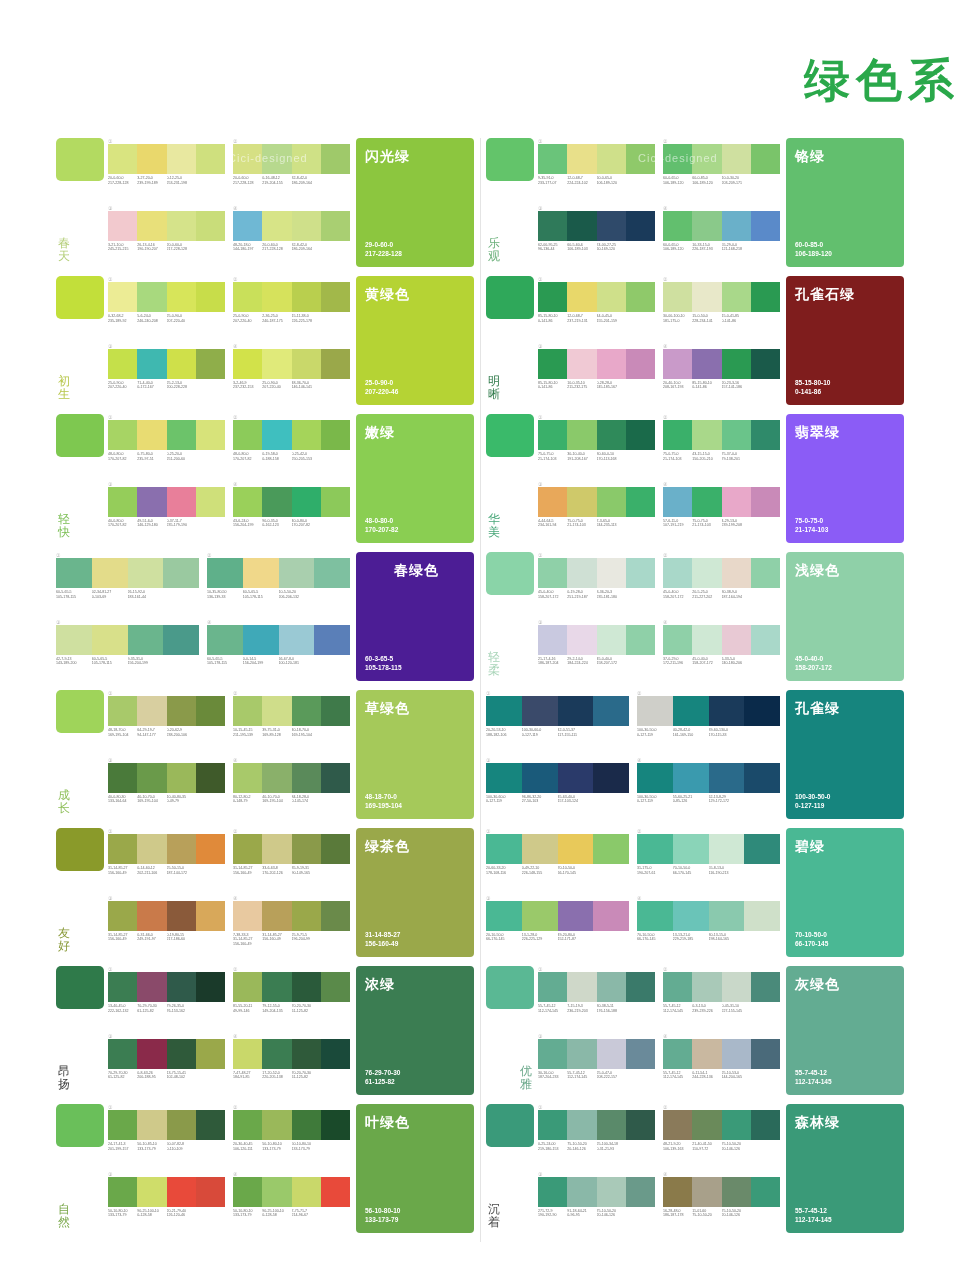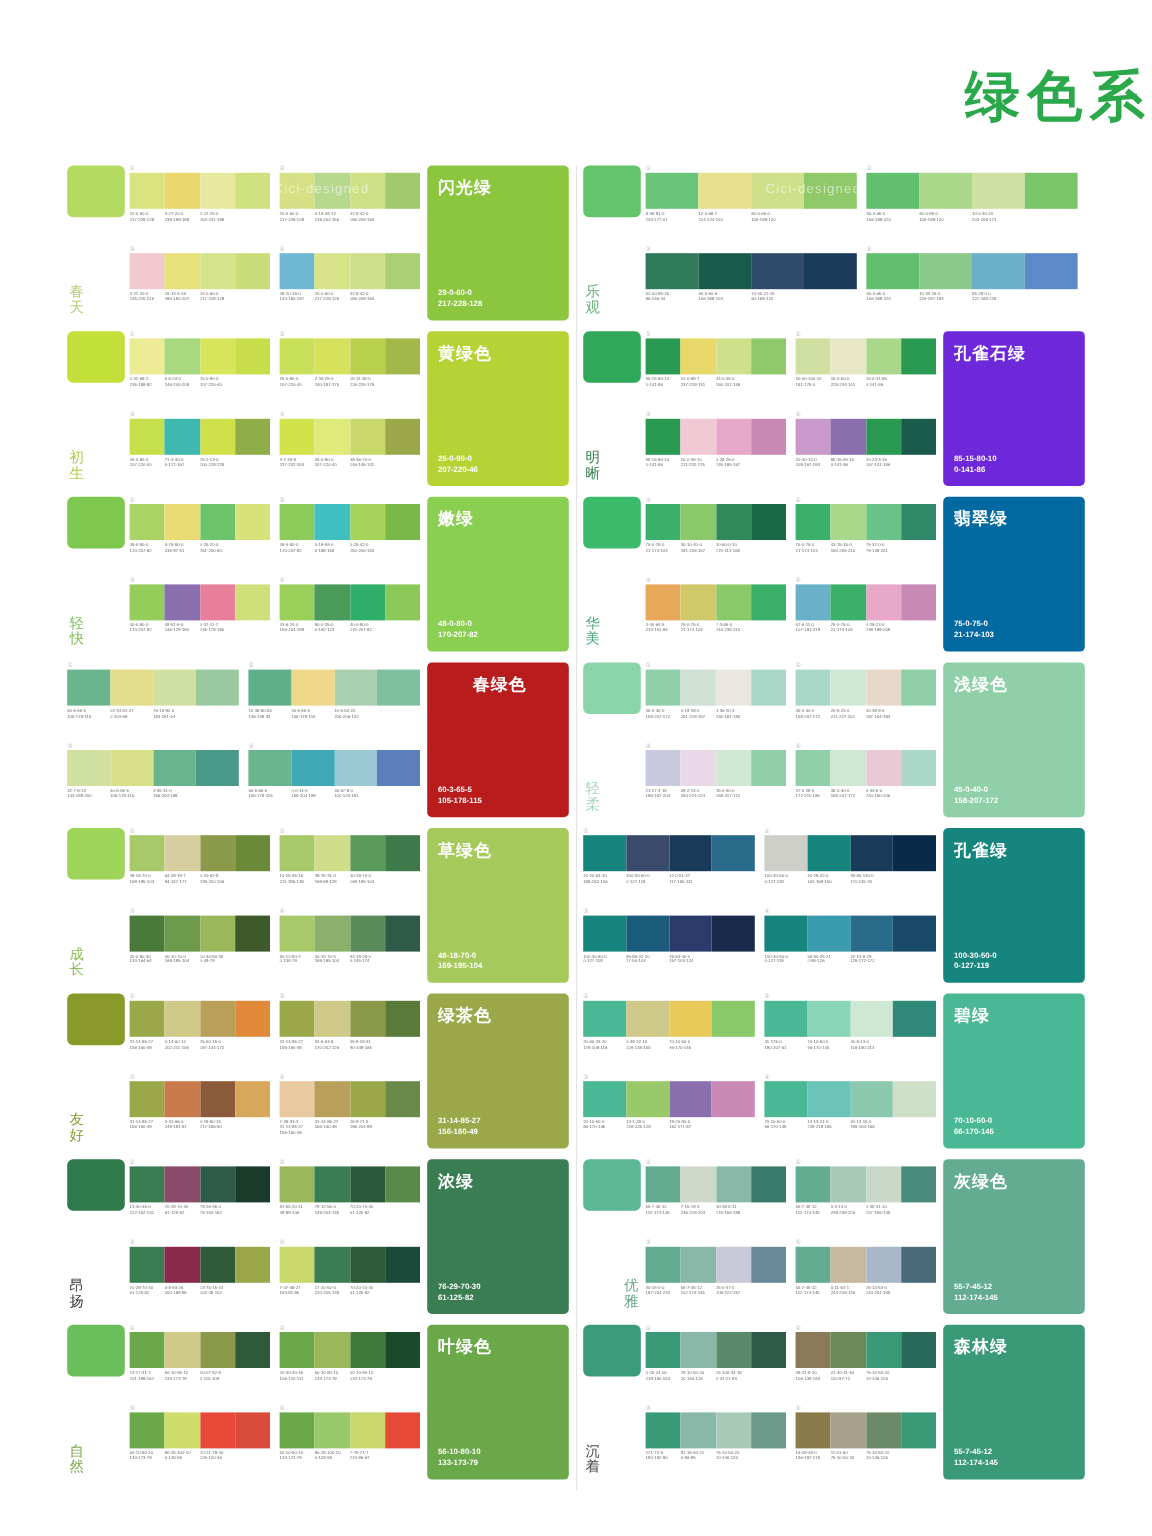--- a/index.html
+++ b/index.html
@@ -885,6 +885,11 @@
             </div>
           </div>
         </div>
+        <div class="big" style="background: rgb(98, 191, 110);">
+          <div class="big-name">铬绿</div>
+          <div class="big-code">60-0-85-0
+106-189-120</div>
+        </div>
       </div>
       <div class="row">
         <div class="mood">

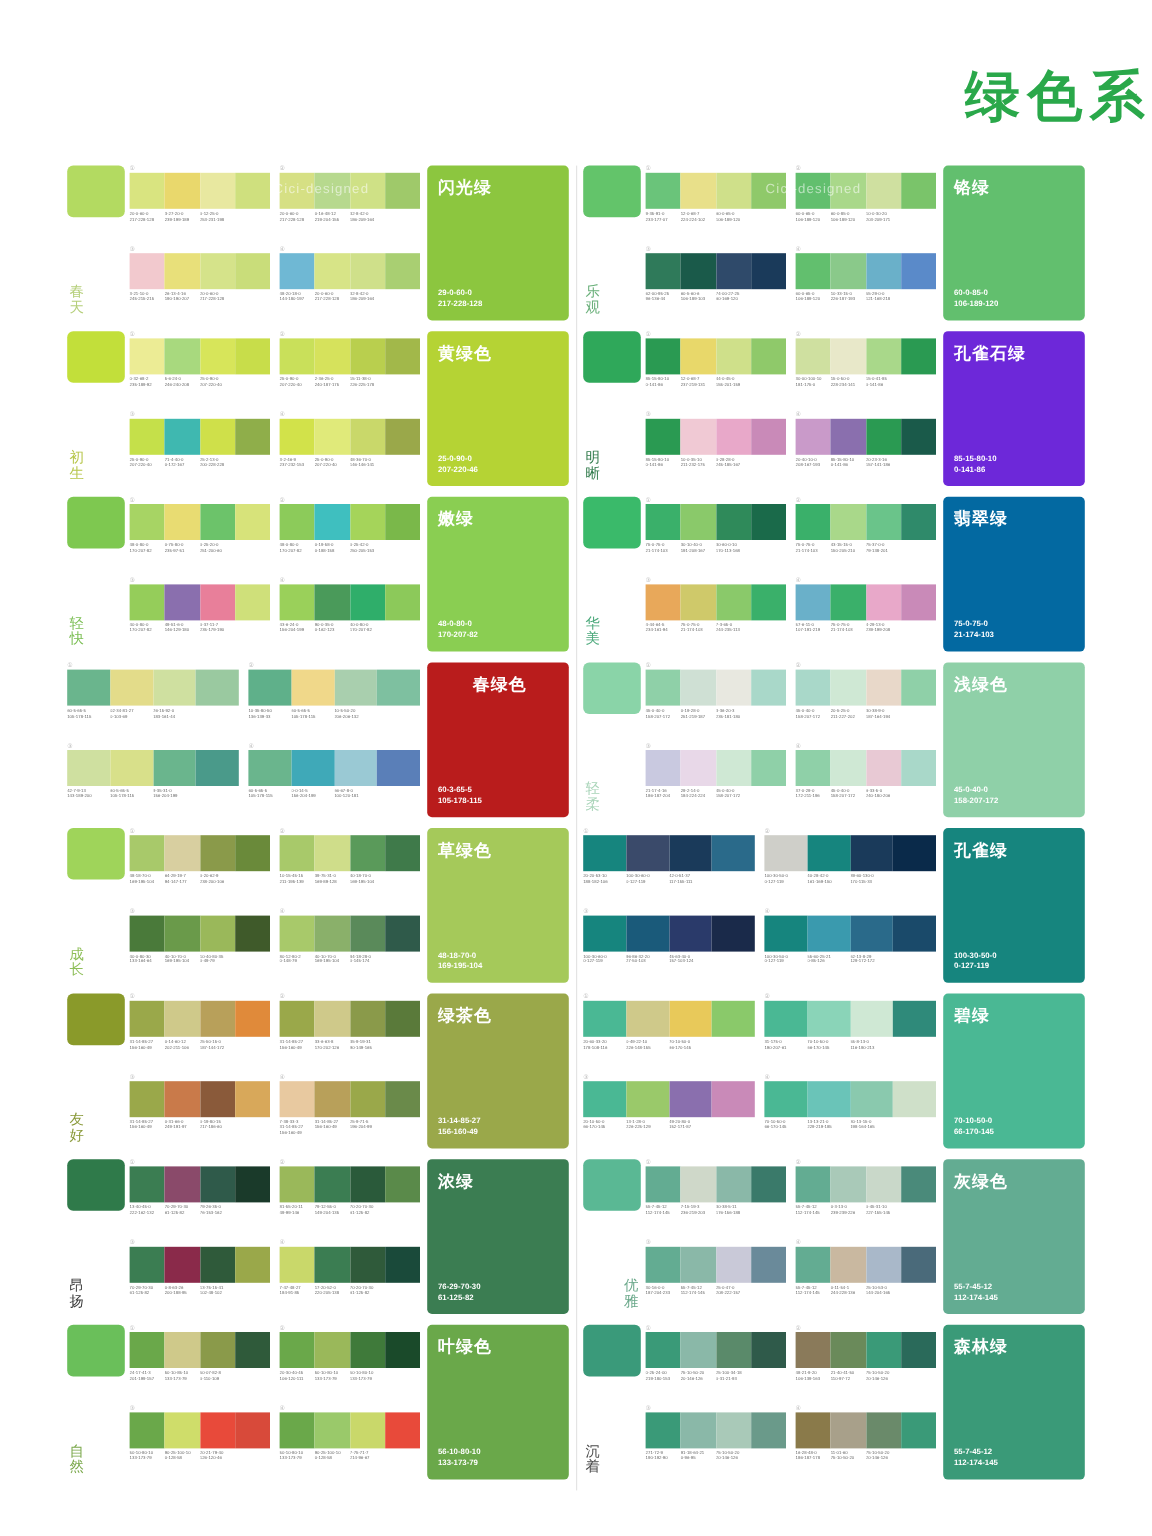--- a/index.html
+++ b/index.html
@@ -970,7 +970,7 @@
             </div>
           </div>
         </div>
-        <div class="big" style="background: #6d28d9;">
+        <div class="big" style="background: #7f1d1d;">
           <div class="big-name">孔雀石绿</div>
           <div class="big-code">85-15-80-10
 0-141-86</div>

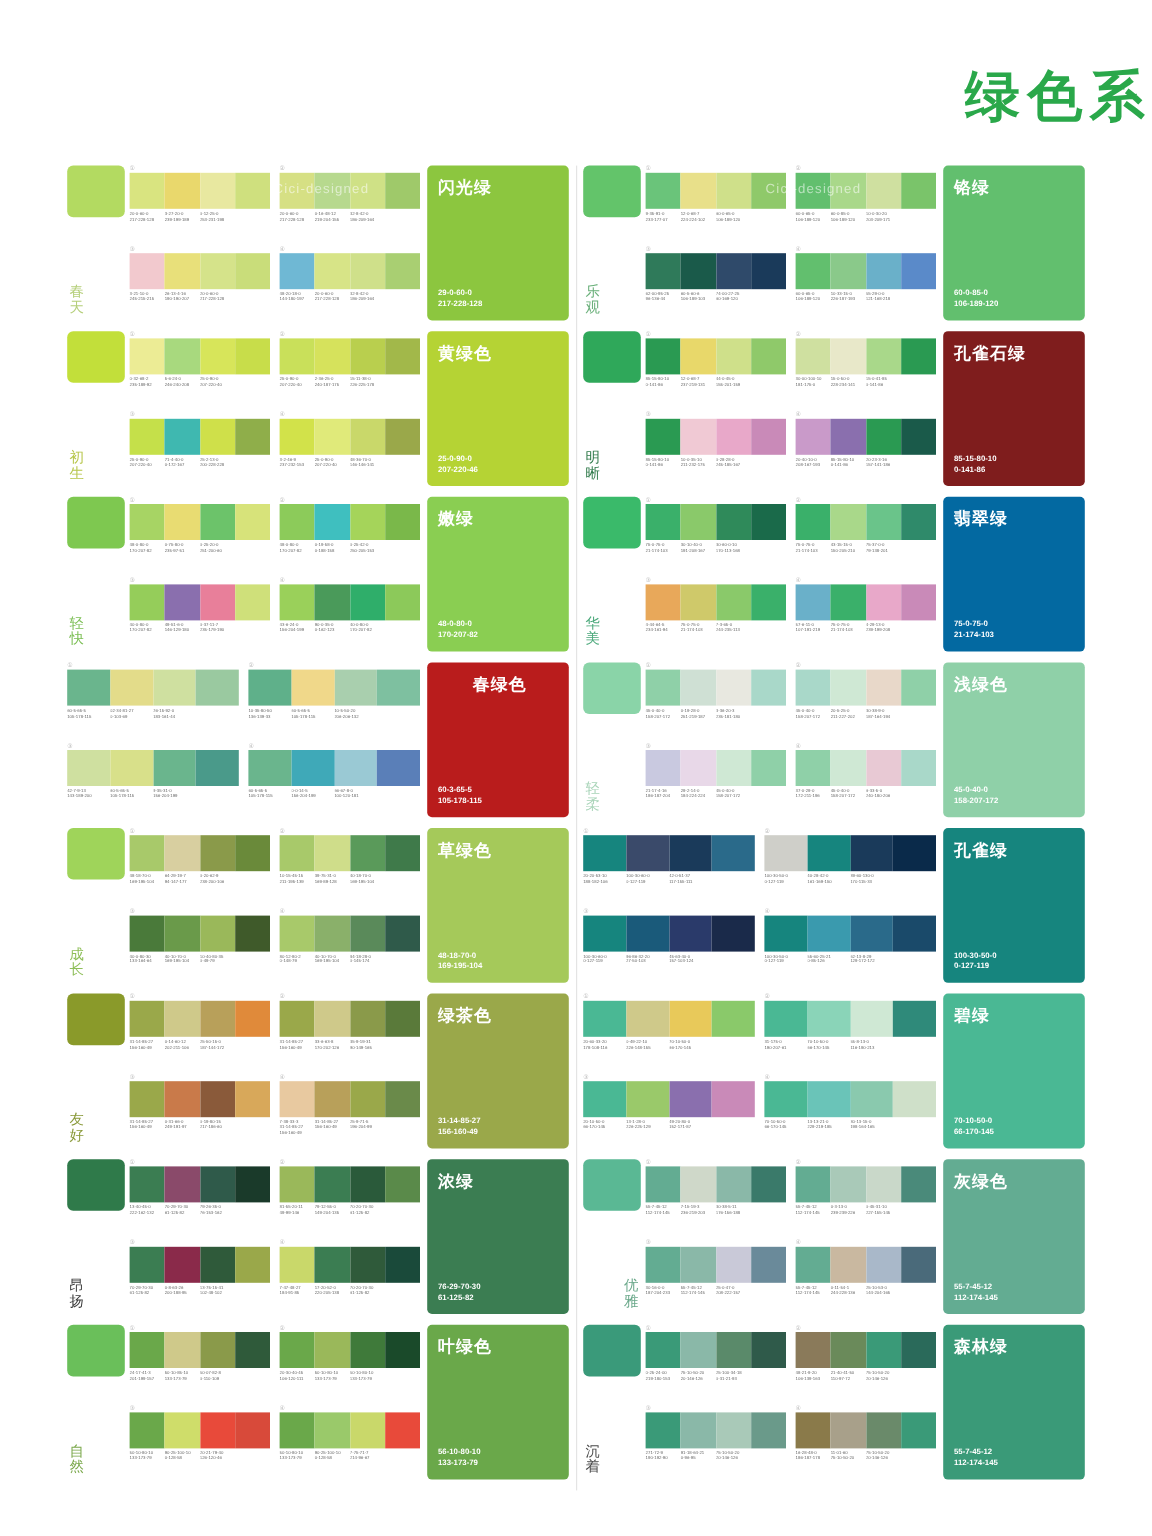--- a/index.html
+++ b/index.html
@@ -1055,7 +1055,7 @@
             </div>
           </div>
         </div>
-        <div class="big" style="background: #0369a1;">
+        <div class="big" style="background: #8b5cf6;">
           <div class="big-name">翡翠绿</div>
           <div class="big-code">75-0-75-0
 21-174-103</div>

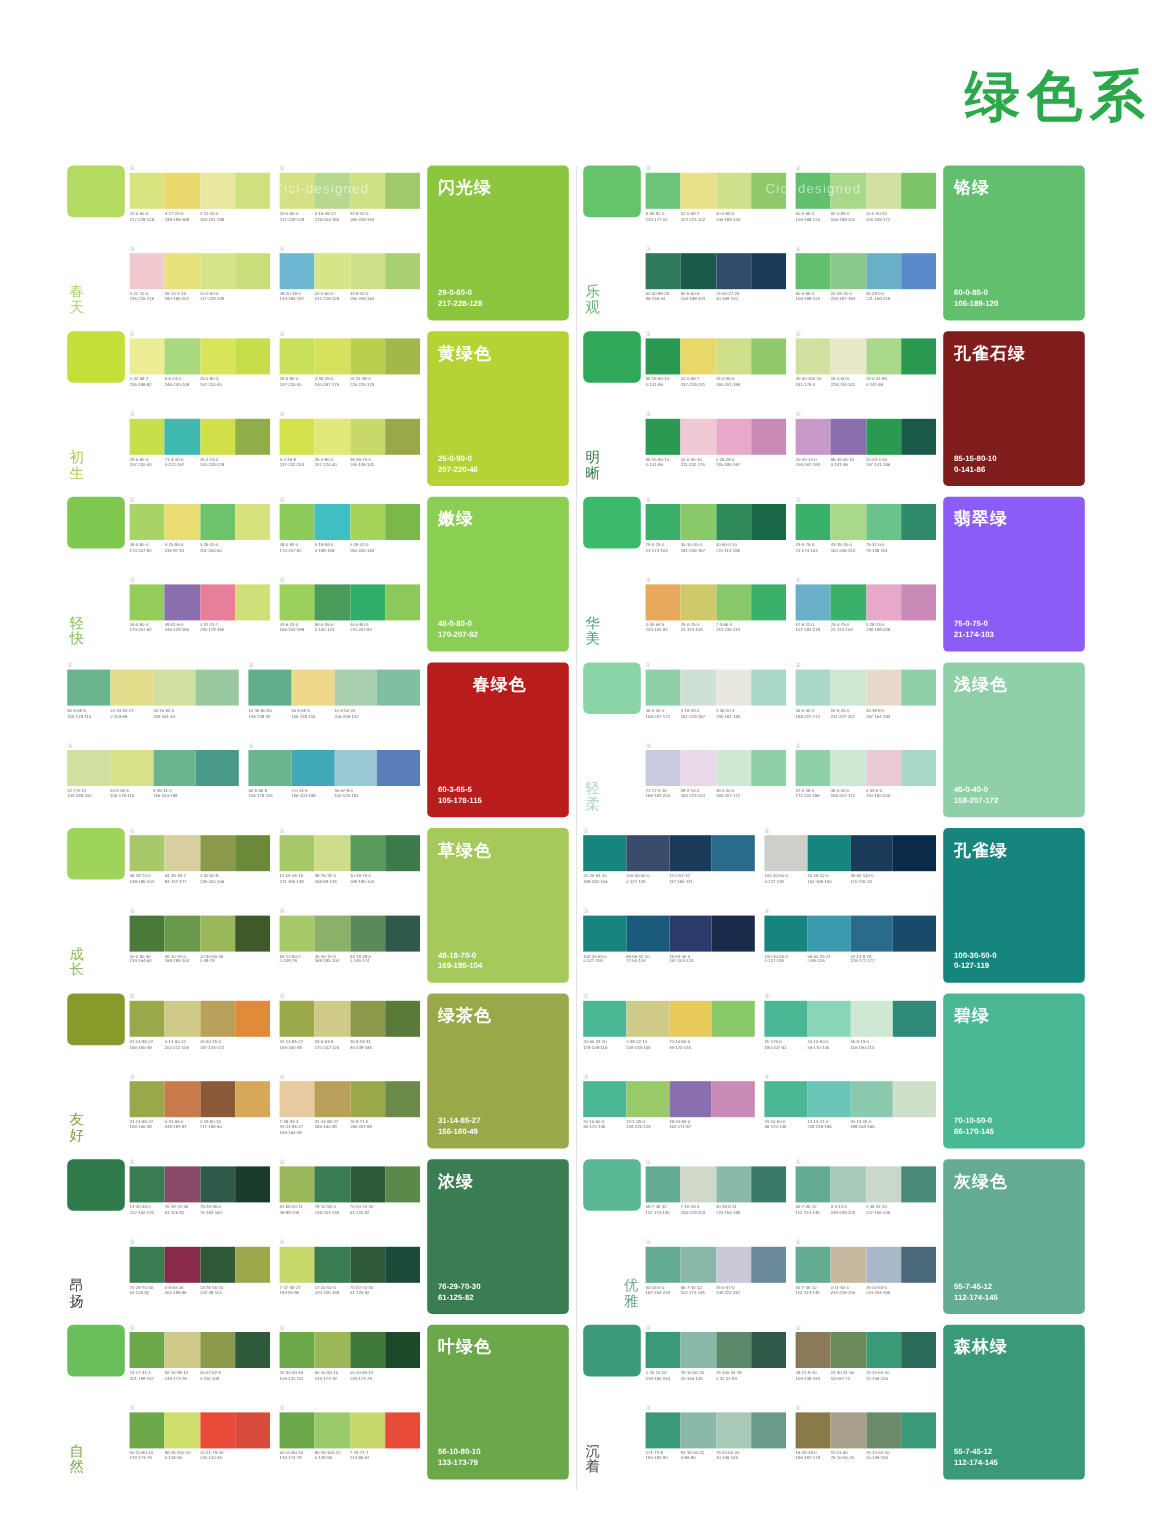--- a/index.html
+++ b/index.html
@@ -454,7 +454,7 @@
             </div>
           </div>
         </div>
-        <div class="big" style="background: #b91c1c; padding-left: 38px;">
+        <div class="big" style="background: #4c1d95; padding-left: 38px;">
           <div class="big-name">春绿色</div>
           <div class="big-code">60-3-65-5
 105-178-115</div>

